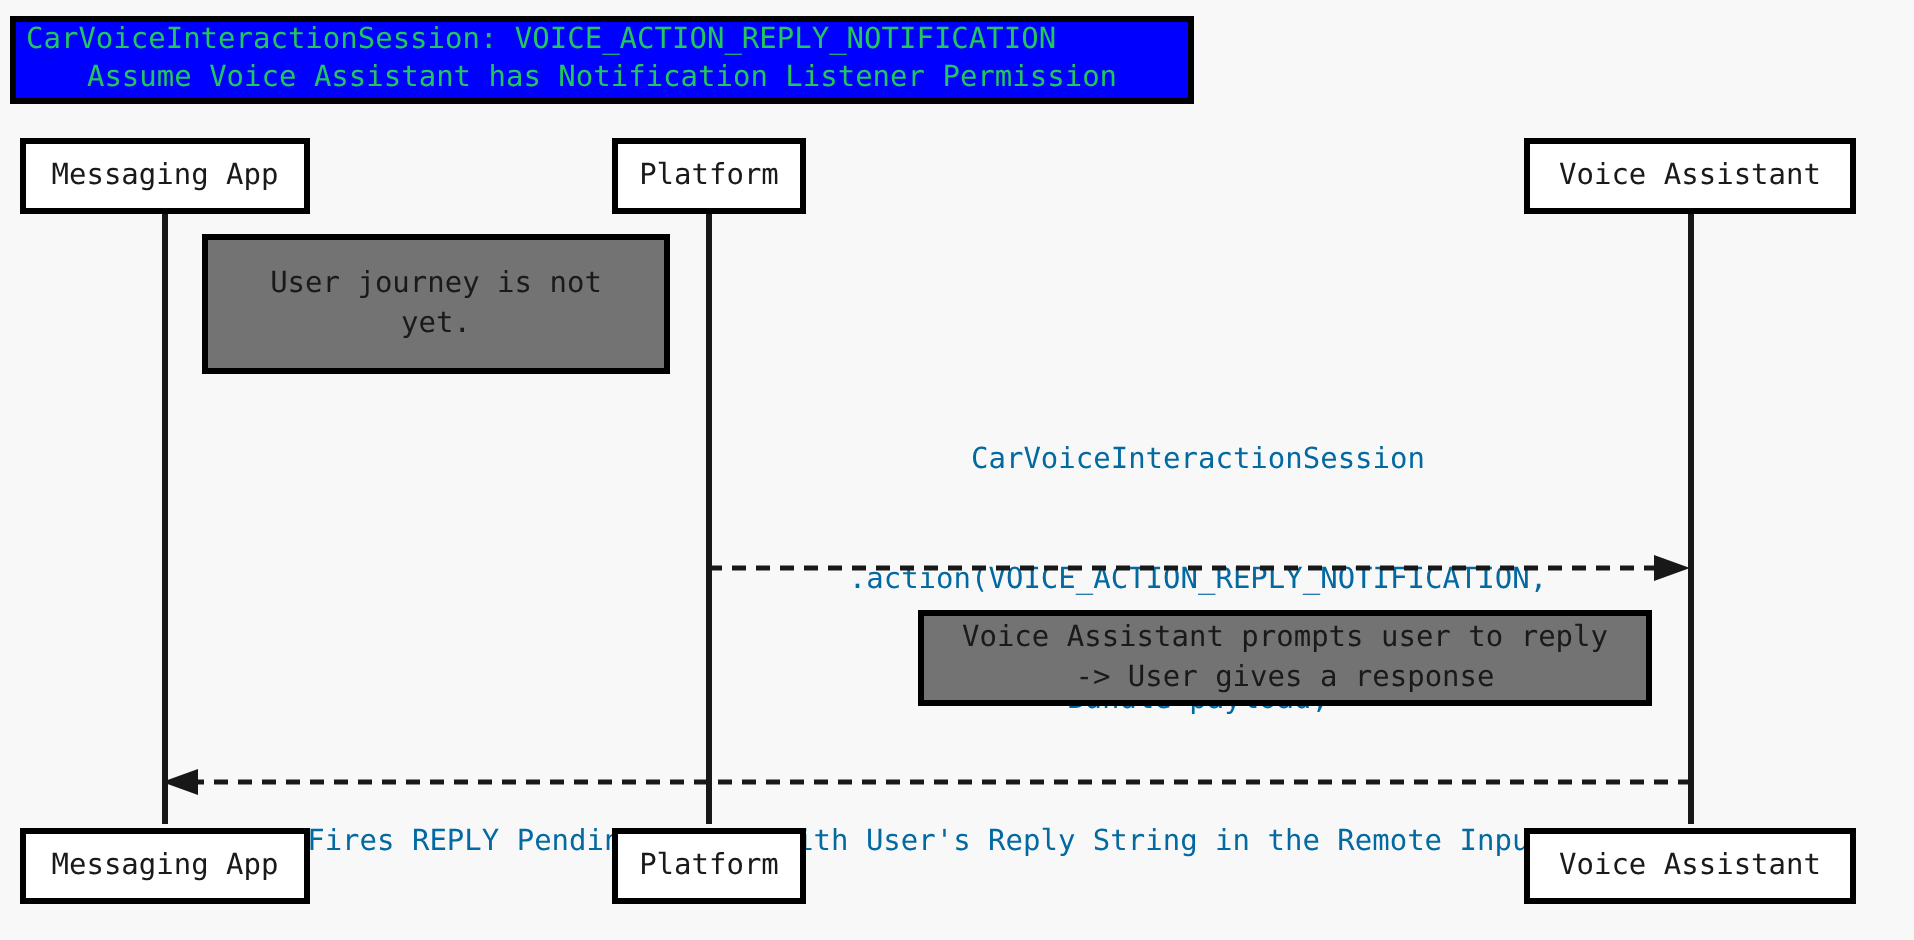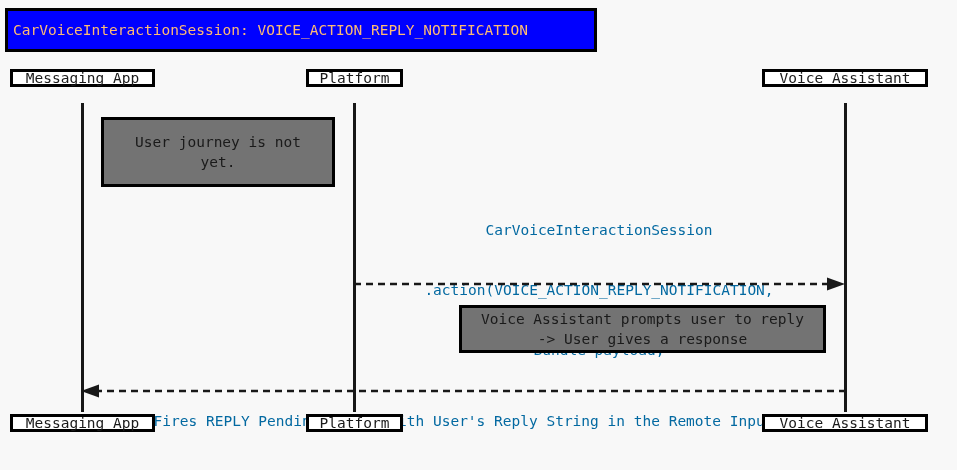--- a/index.html
+++ b/index.html
@@ -39,7 +39,7 @@
     padding: 0 5px;
   }
   .title-line {
-    color: #fdba74;
+    color: #22c55e;
     font-size: 14.5px;
     line-height: 19px;
     white-space: pre;

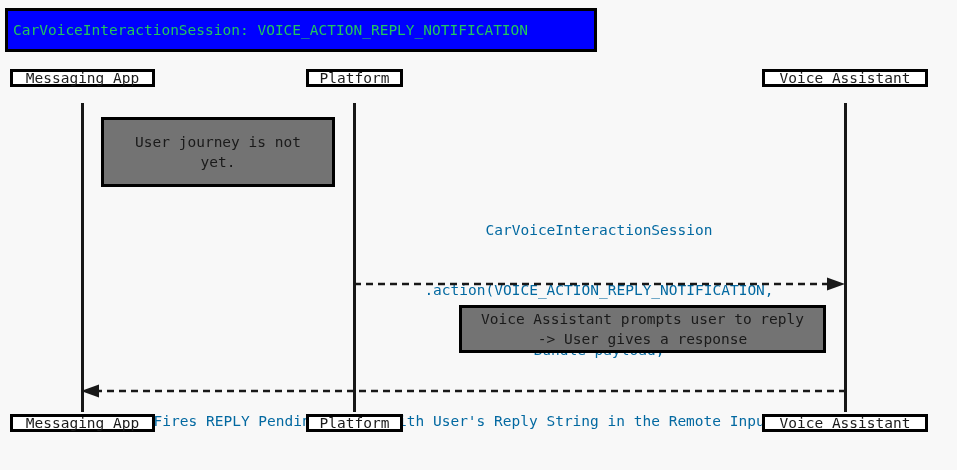--- a/index.html
+++ b/index.html
@@ -112,6 +112,7 @@
 
   <div class="title-box">
     <span class="title-line">CarVoiceInteractionSession: VOICE_ACTION_REPLY_NOTIFICATION</span>
+    <span class="title-line second">Assume Voice Assistant has Notification Listener Permission</span>
   </div>
 
   <div class="lifeline" style="left:81px; top:103px; height:309px;"></div>

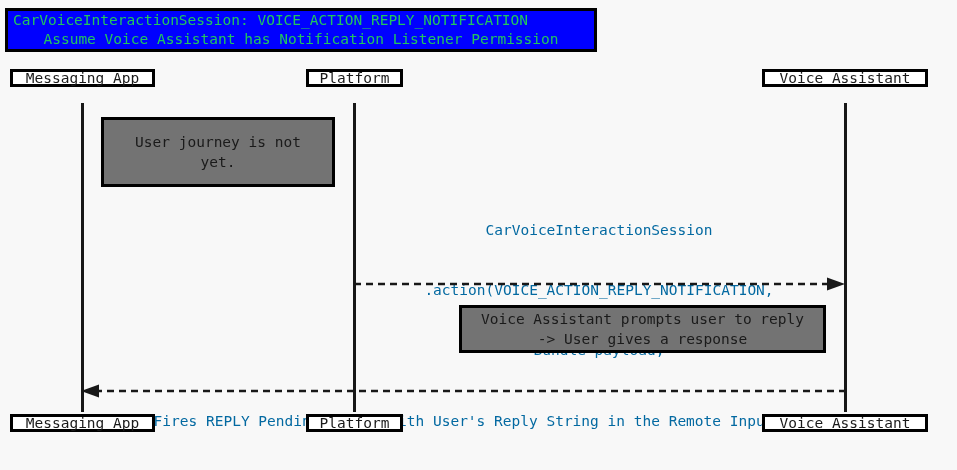--- a/index.html
+++ b/index.html
@@ -61,7 +61,7 @@
     color: #1a1a1a;
     font-size: 14.5px;
     white-space: pre;
-    height: 18px;
+    height: 38px;
   }
 
   

